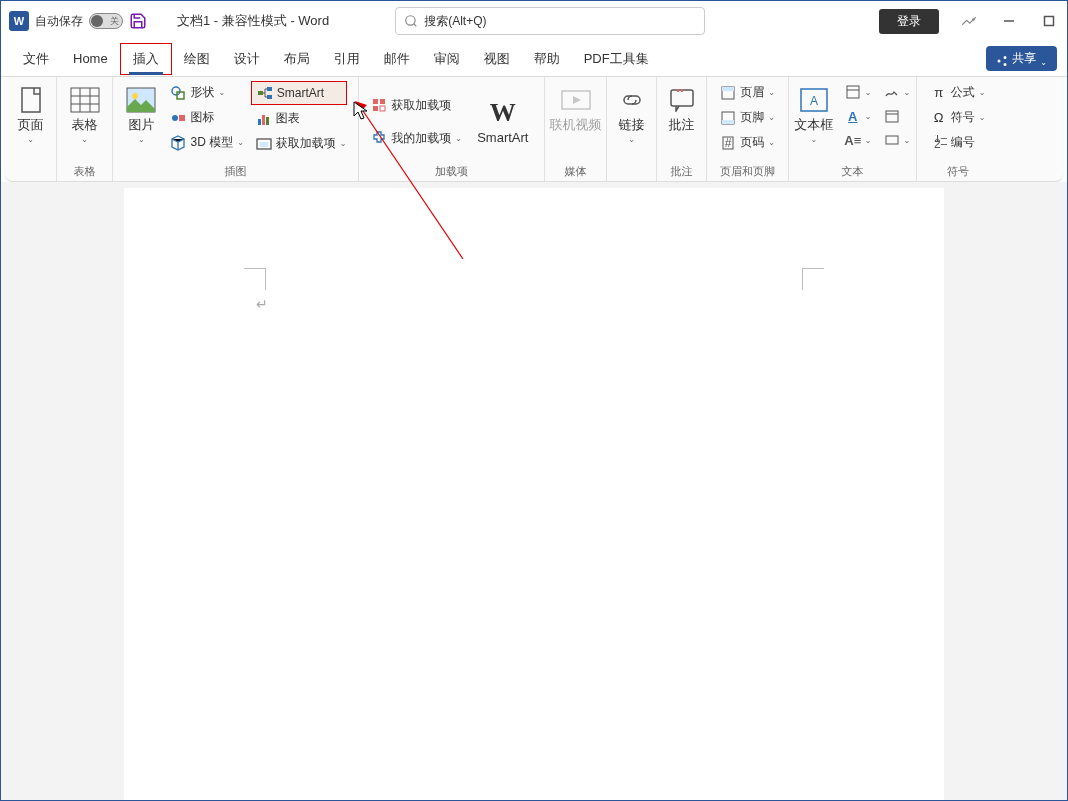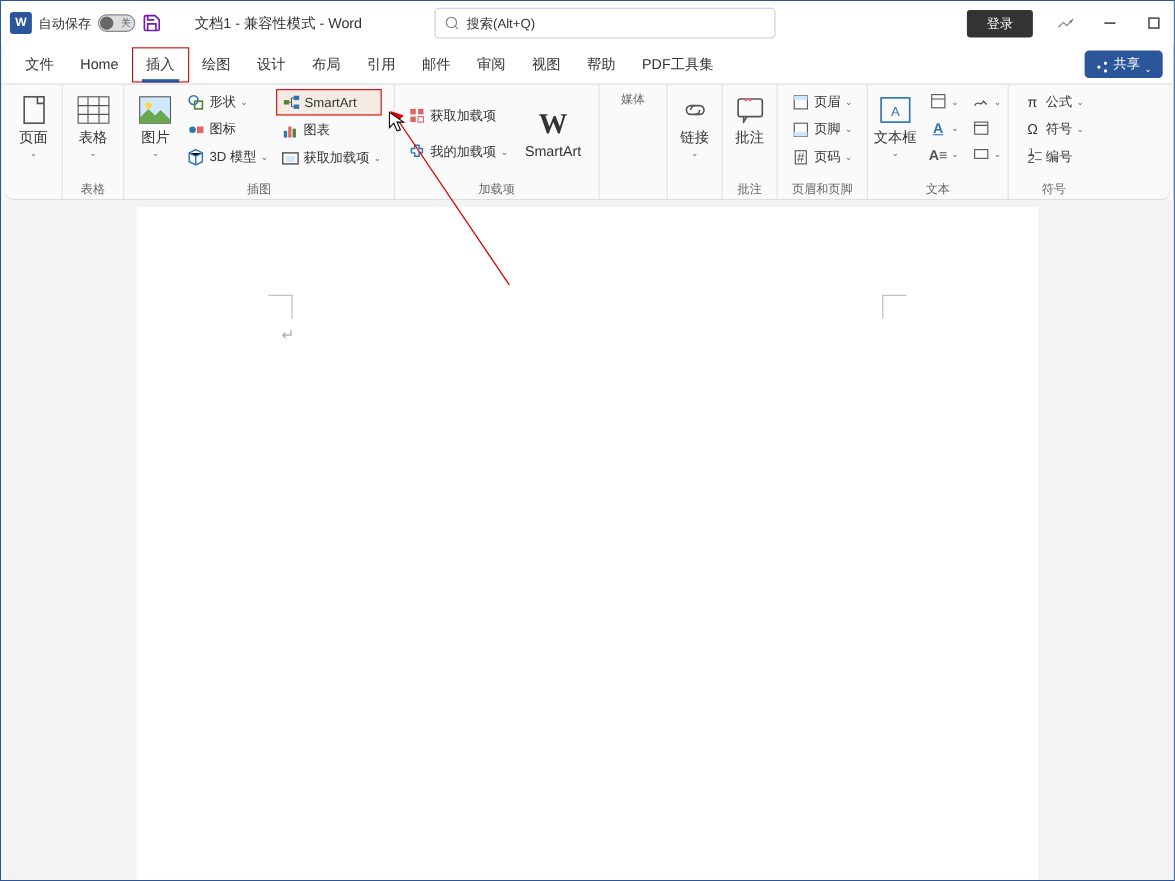--- a/index.html
+++ b/index.html
@@ -260,6 +260,17 @@
   </div>
 
   <div class="rgroup" style="width:62px">
+    <div class="rgroup-body">
+      <div class="big-btn" style="opacity:.45;width:56px">
+        <span class="icon-box">
+            <svg width="30" height="24" viewBox="0 0 30 24">
+              <rect x="1" y="3" width="28" height="18" fill="none" stroke="#888" stroke-width="1.5"></rect>
+              <path d="M12 8l8 4-8 4z" fill="#888"></path>
+            </svg>
+          </span>
+        <span class="lbl">联机视频</span>
+      </div>
+    </div>
     <div class="rgroup-label">媒体</div>
   </div>
 

